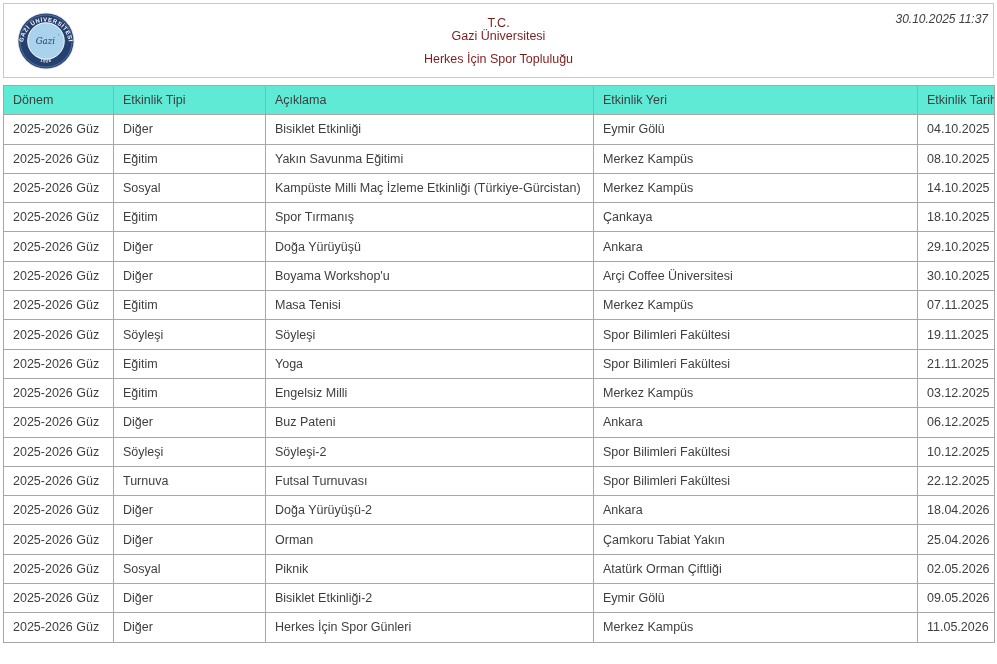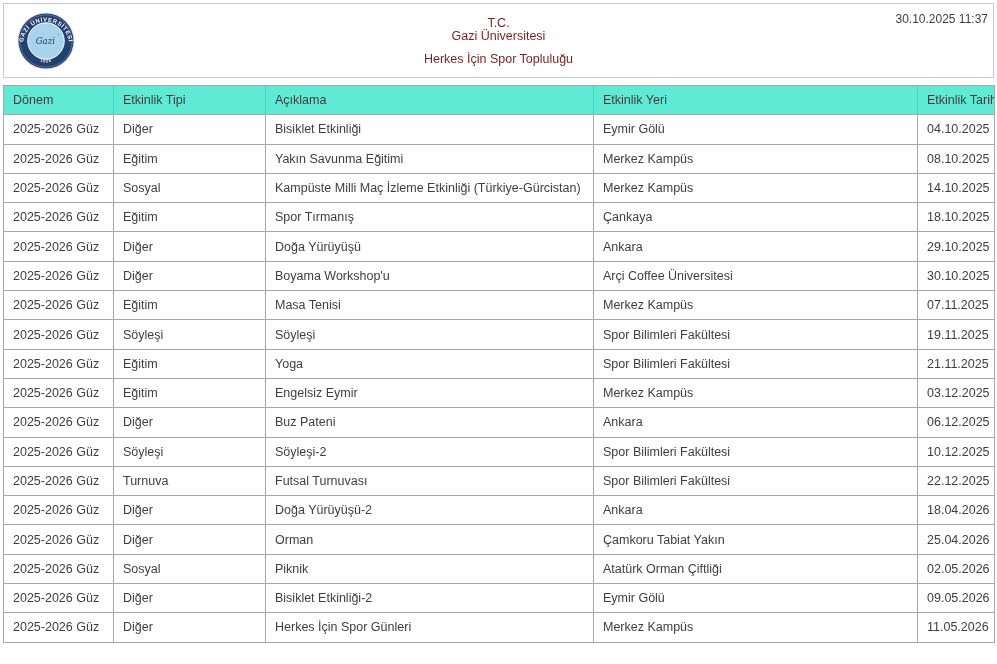--- a/index.html
+++ b/index.html
@@ -36,7 +36,7 @@
   .hdr-line3 { top: 49px; }
   .timestamp {
     position: absolute; top: 8px; right: 5px;
-    font-size: 12px; color: #3e3e3e;
+    font-size: 12px; color: #3e3e3e; font-style: italic;
   }
 
   

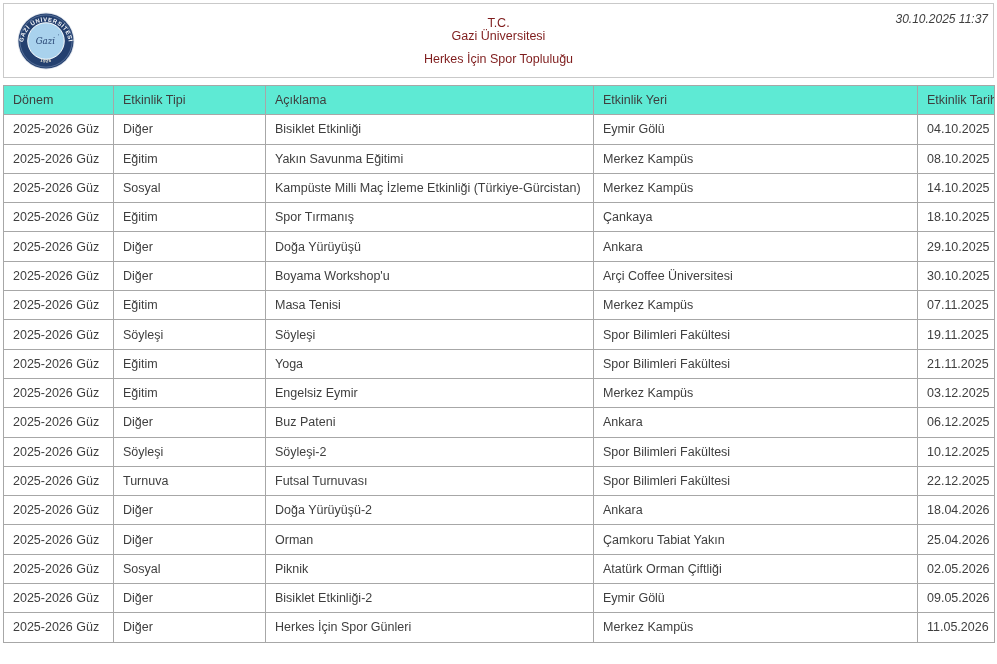--- a/index.html
+++ b/index.html
@@ -181,7 +181,7 @@
         <tr>
           <td>2025-2026 Güz</td>
           <td>Eğitim</td>
-          <td>Engelsiz Eymir</td>
+          <td>Engelsiz Milli</td>
           <td>Merkez Kampüs</td>
           <td>03.12.2025</td>
         </tr>

